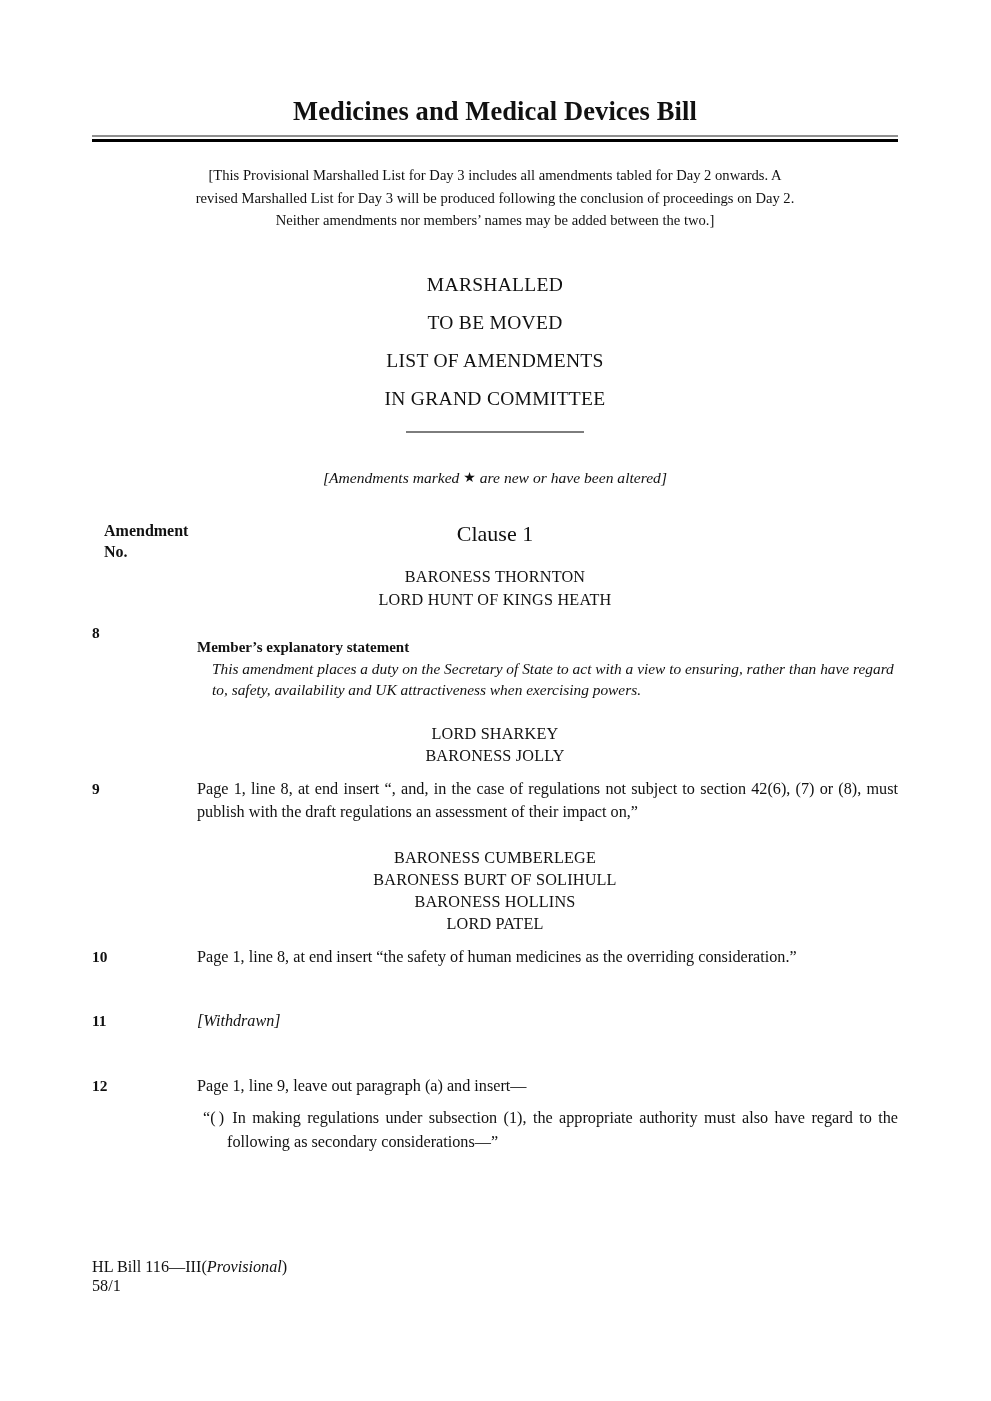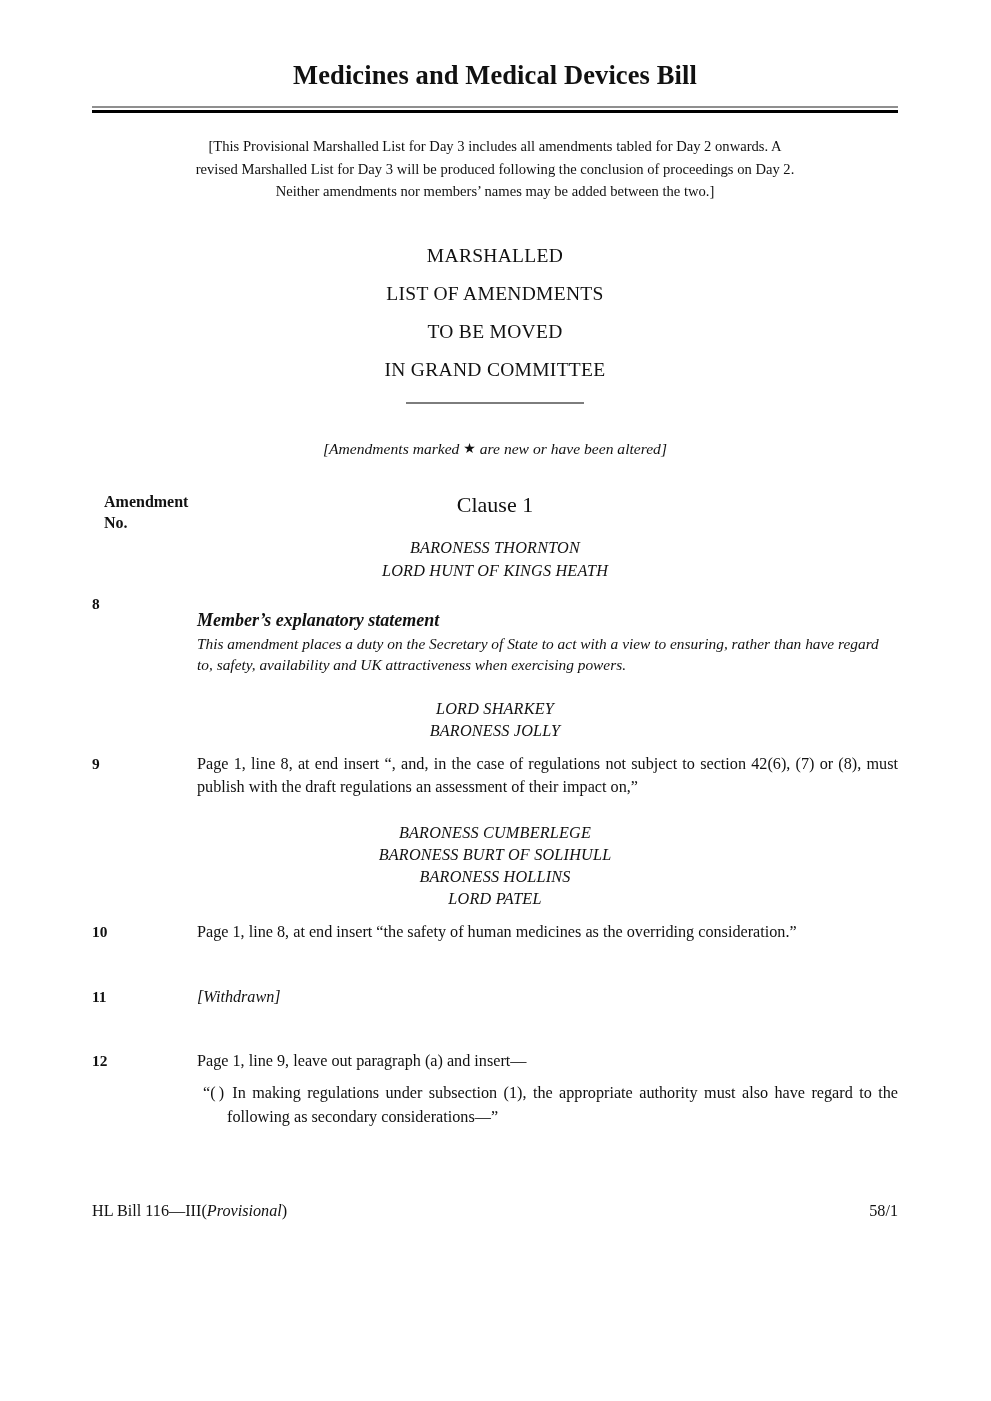--- a/index.html
+++ b/index.html
@@ -34,8 +34,8 @@
     font-size: 26.5px;
     font-weight: bold;
     letter-spacing: 0.1px;
-    margin: 16px;
-    padding-top: 44px;
+    margin: 0;
+    padding-top: 96px;
     line-height: 1.15;
   }
   .rule-group {

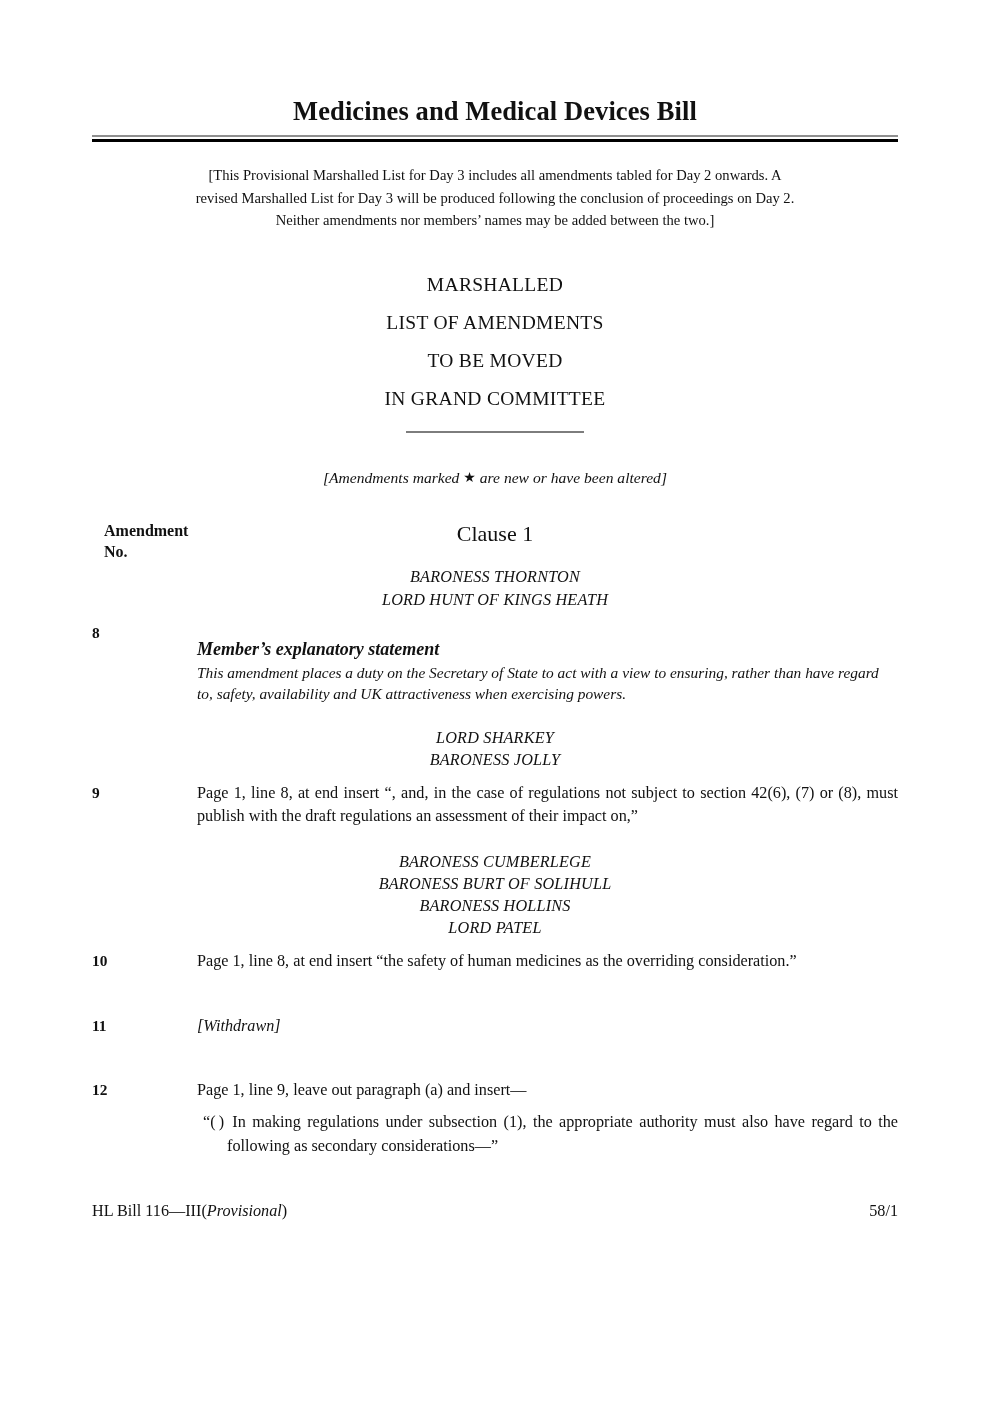--- a/index.html
+++ b/index.html
@@ -212,8 +212,8 @@
 
     <div class="heading-stack">
       <p class="hline">MARSHALLED</p>
+      <p class="hline">TO BE MOVED</p>
       <p class="hline">LIST OF AMENDMENTS</p>
-      <p class="hline">TO BE MOVED</p>
       <p class="hline">IN GRAND COMMITTEE</p>
       <div class="short-divider"></div>
     </div>

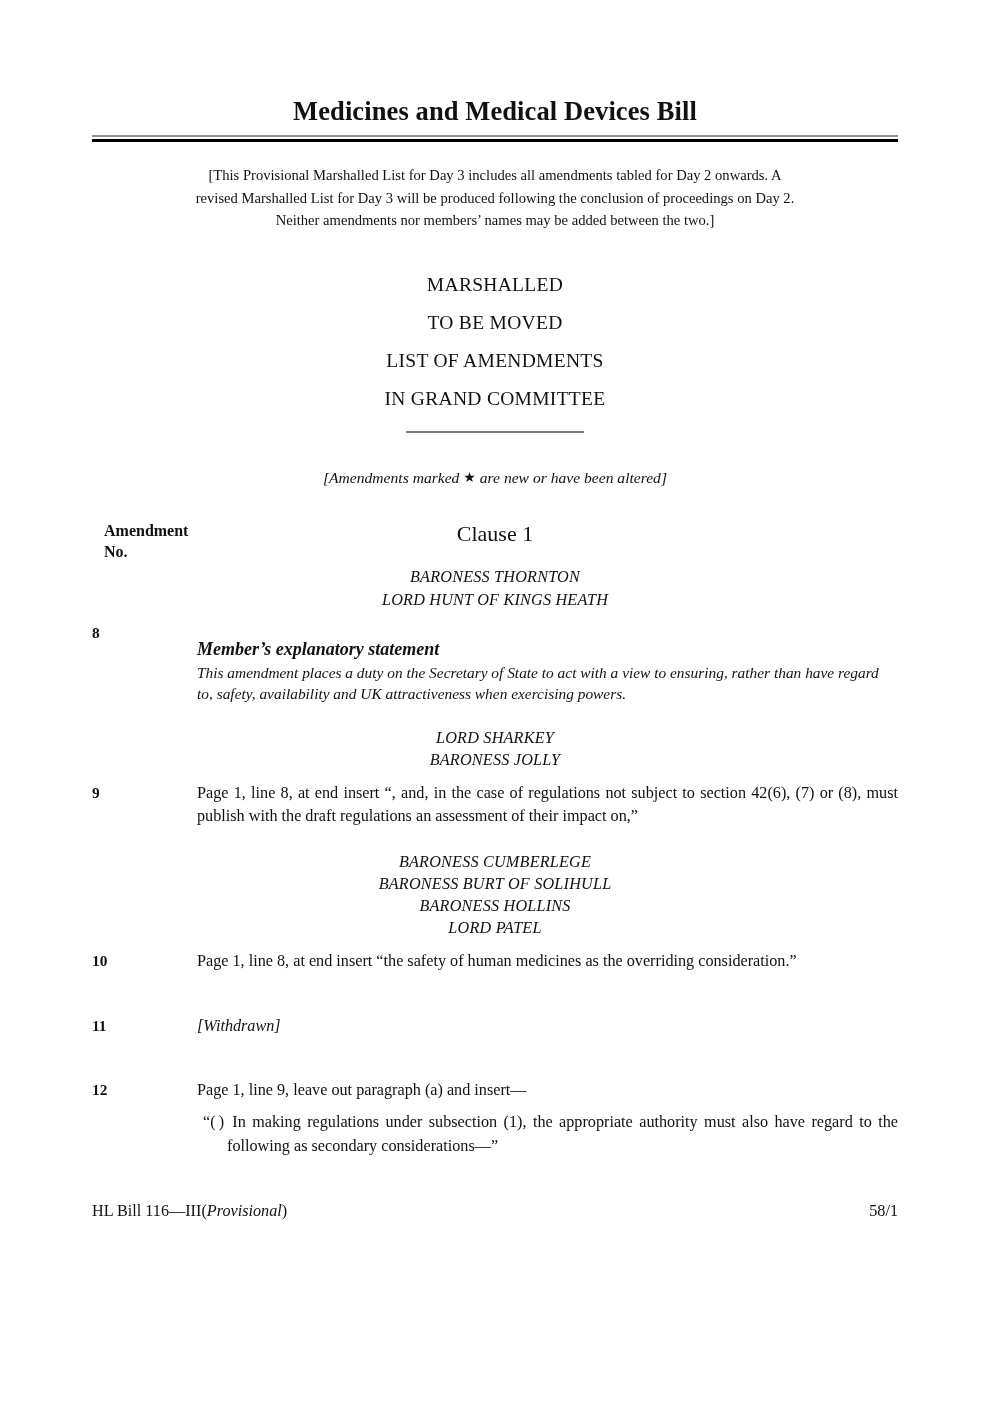--- a/index.html
+++ b/index.html
@@ -128,7 +128,7 @@
     margin-top: 9px;
   }
   .sponsors.tight-top { margin-top: 22px; }
-  .sponsors .sp { display: block; letter-spacing: 0.2px; font-style: italic; }
+  .sponsors .sp { display: block; letter-spacing: 0.2px; }
 
   .amend-row {
     position: relative;

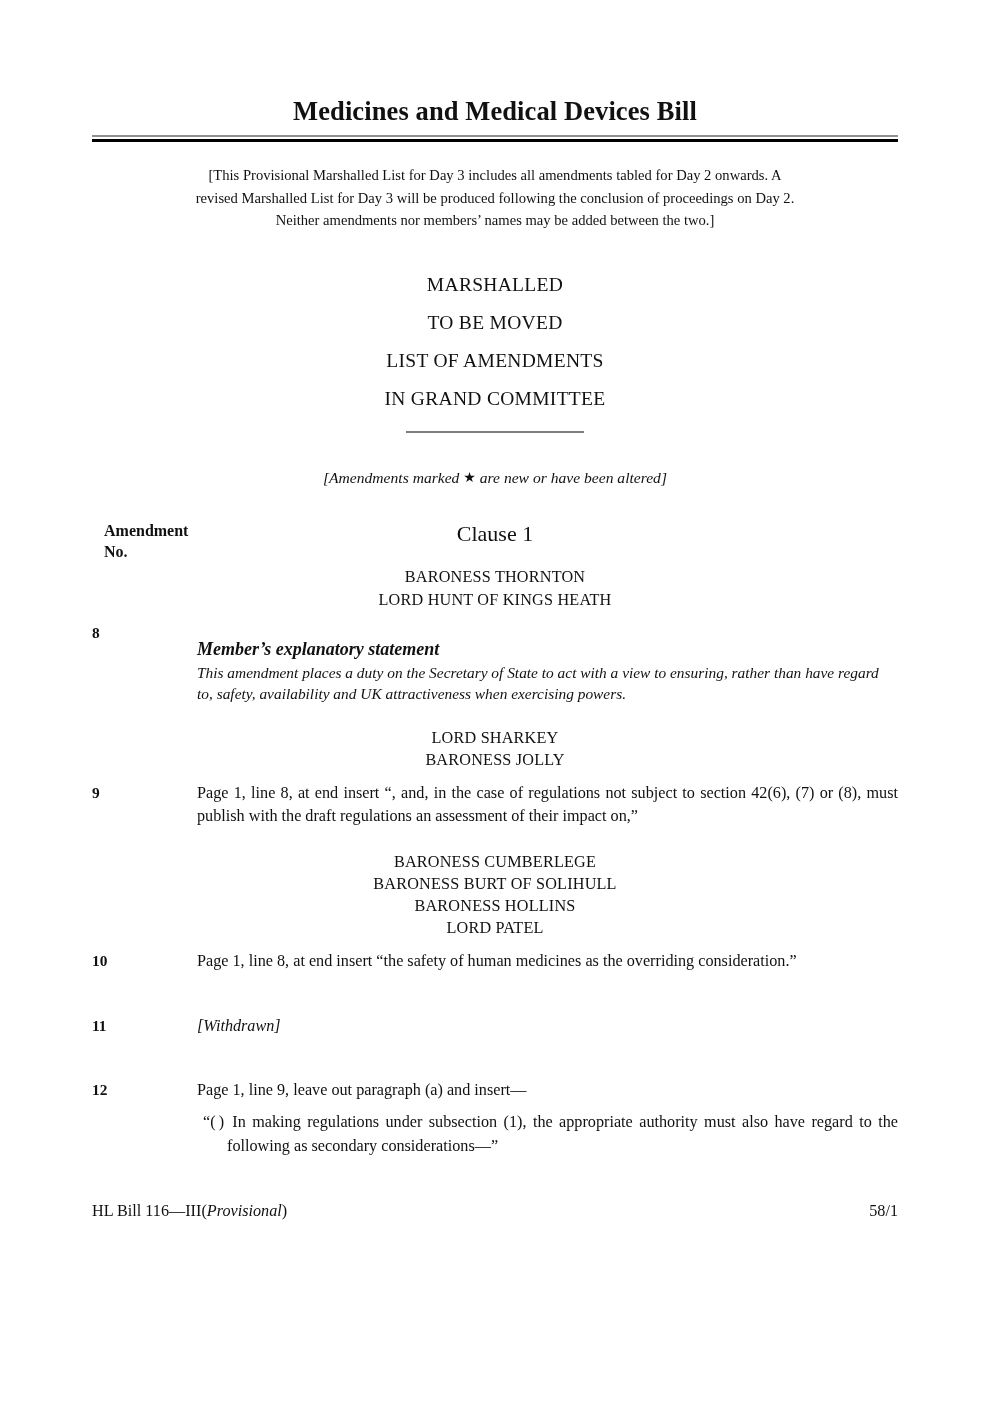--- a/index.html
+++ b/index.html
@@ -167,9 +167,8 @@
     margin-top: 26px;
   }
   .explanatory .es-title {
-    font-size: 18px;
-    font-weight: bold;
-    font-style: italic;
+    font-size: 15px;
+    font-weight: bold;
     line-height: 1.4;
   }
   .explanatory .es-body {

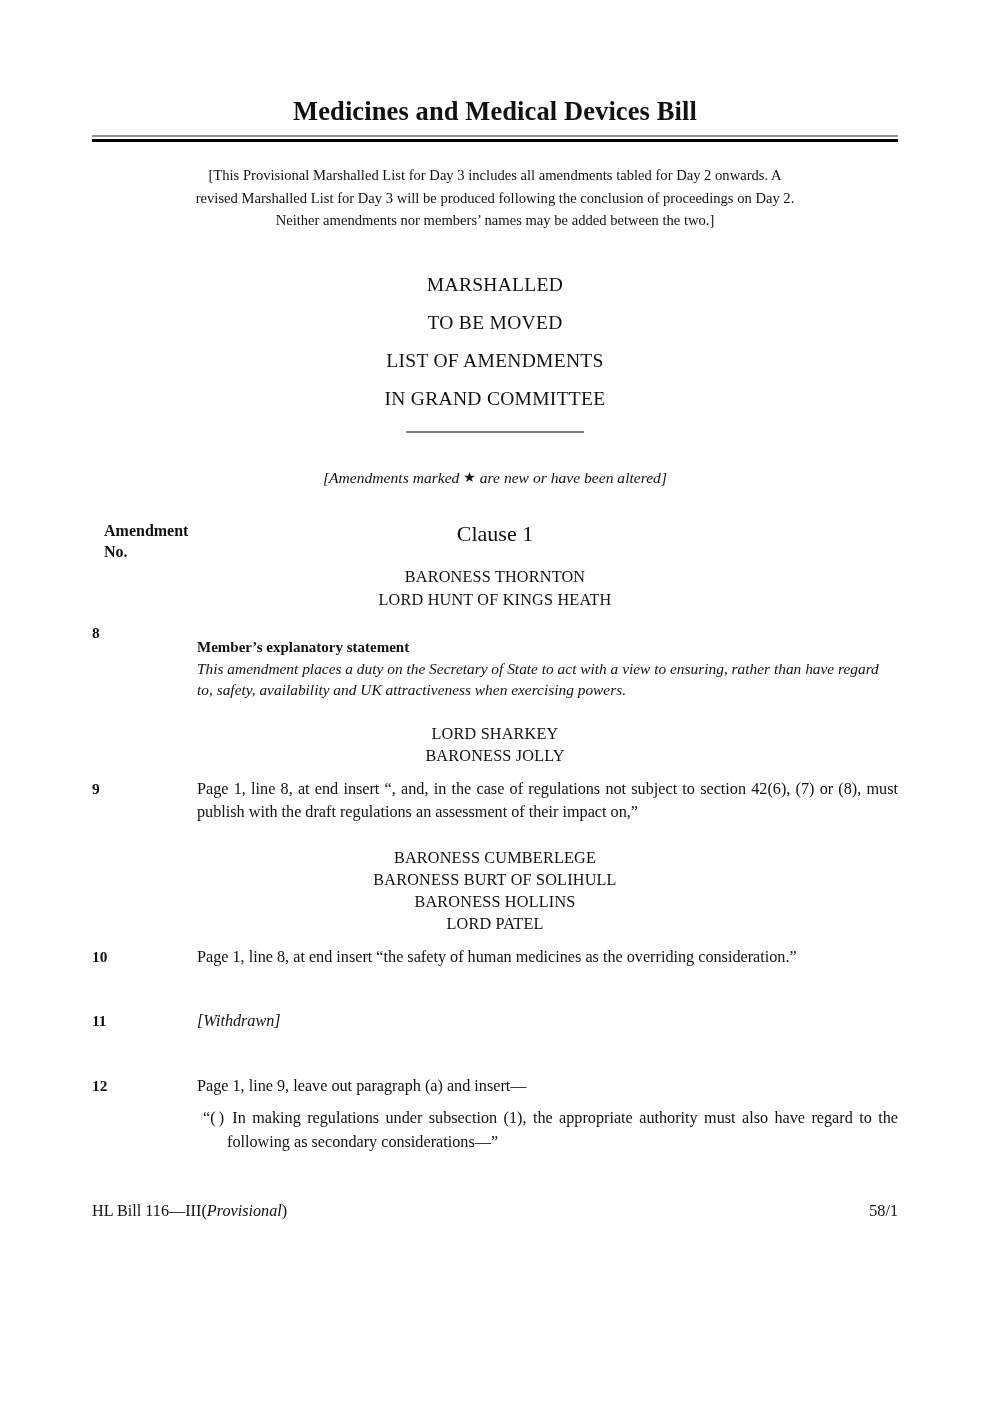--- a/index.html
+++ b/index.html
@@ -176,6 +176,7 @@
     font-style: italic;
     line-height: 1.4;
     text-align: left;
+    margin-left: 15px;
   }
 
   .spacer-lg { height: 30px; }

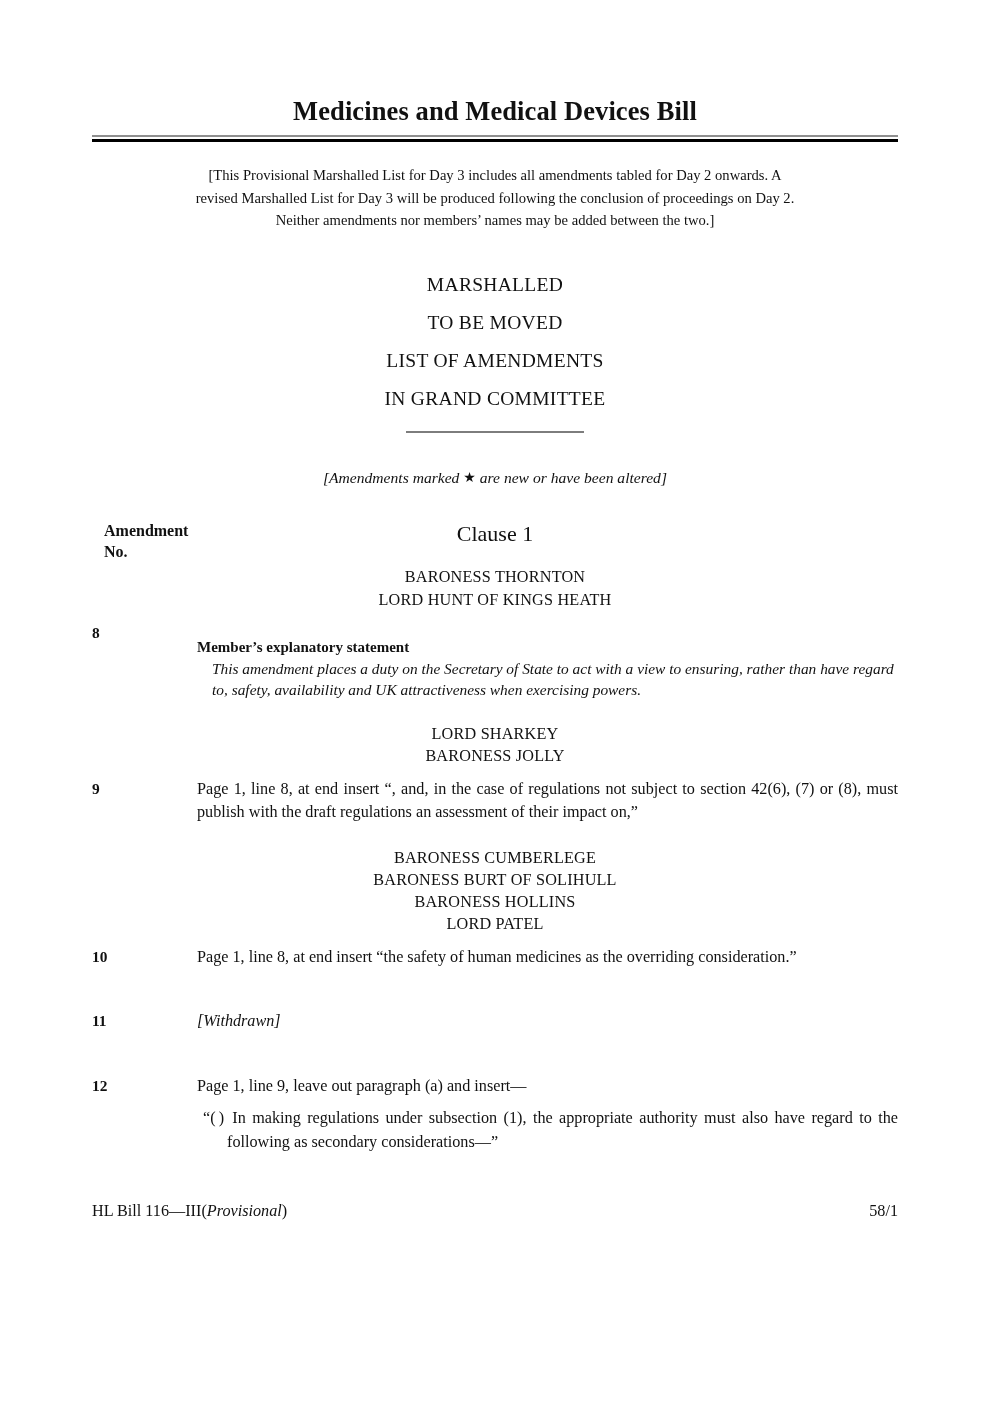--- a/index.html
+++ b/index.html
@@ -186,11 +186,12 @@
     position: absolute;
     left: 92px;
     right: 93px;
-    top: 1202px;
+    top: 1258px;
     display: flex;
     justify-content: space-between;
     align-items: baseline;
     font-size: 16.2px;
+    flex-direction: column;
   }
   .footer .ital { font-style: italic; }
 </style>

